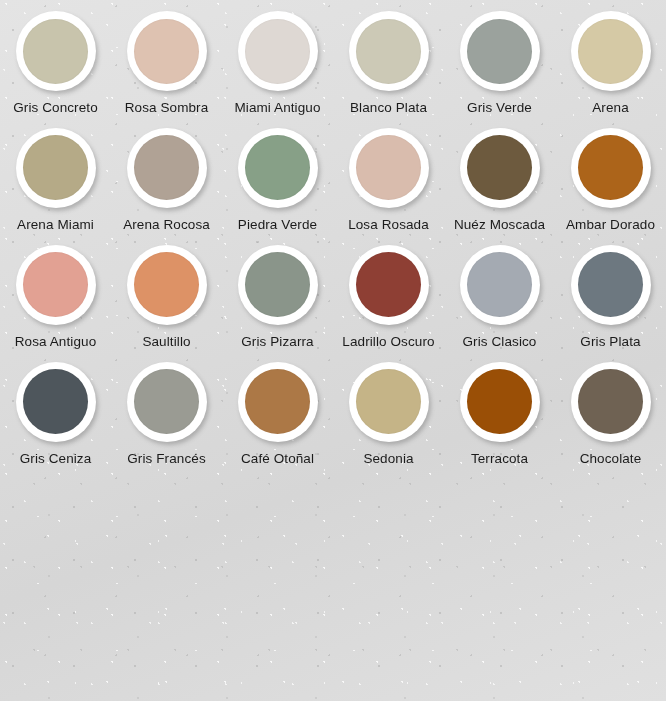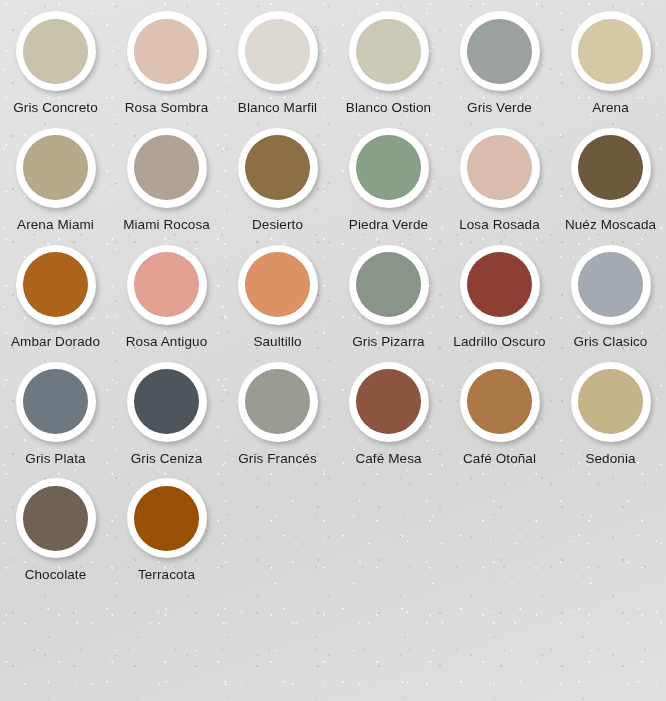--- a/index.html
+++ b/index.html
@@ -101,7 +101,7 @@
       <div class="disc-wrap">
         <div class="disc" style="background-color: rgb(222, 216, 211);"></div>
       </div>
-      <div class="swatch-label">Blanco Marfil</div>
+      <div class="swatch-label">Miami Antiguo</div>
     </div>
     <div class="swatch-cell">
       <div class="disc-wrap">

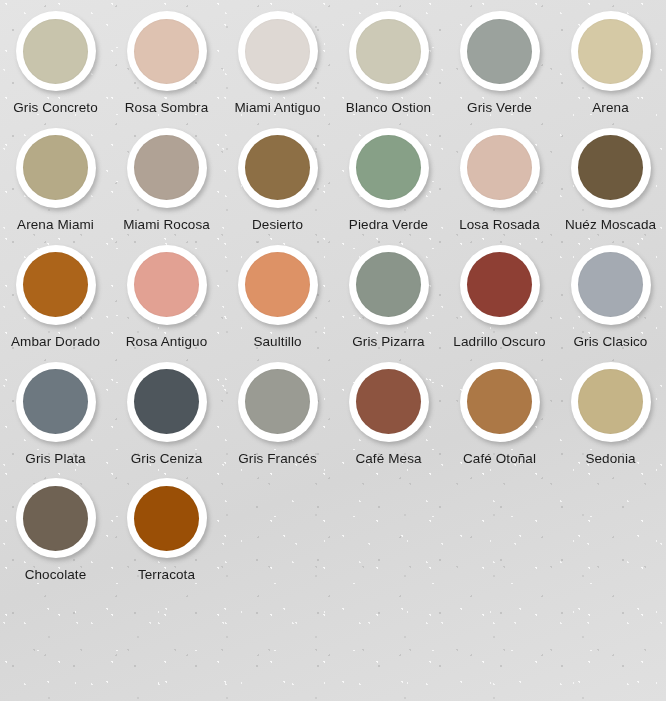--- a/index.html
+++ b/index.html
@@ -107,7 +107,7 @@
       <div class="disc-wrap">
         <div class="disc" style="background-color: rgb(204, 201, 182);"></div>
       </div>
-      <div class="swatch-label">Blanco Ostion</div>
+      <div class="swatch-label">Blanco Plata</div>
     </div>
     <div class="swatch-cell">
       <div class="disc-wrap">

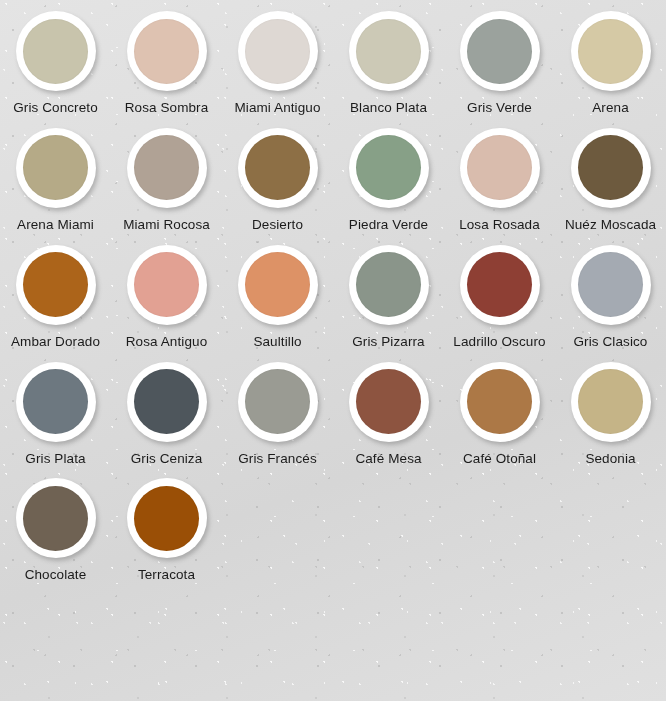--- a/index.html
+++ b/index.html
@@ -131,7 +131,7 @@
       <div class="disc-wrap">
         <div class="disc" style="background-color: rgb(176, 162, 149);"></div>
       </div>
-      <div class="swatch-label">Miami Rocosa</div>
+      <div class="swatch-label">Arena Rocosa</div>
     </div>
     <div class="swatch-cell">
       <div class="disc-wrap">

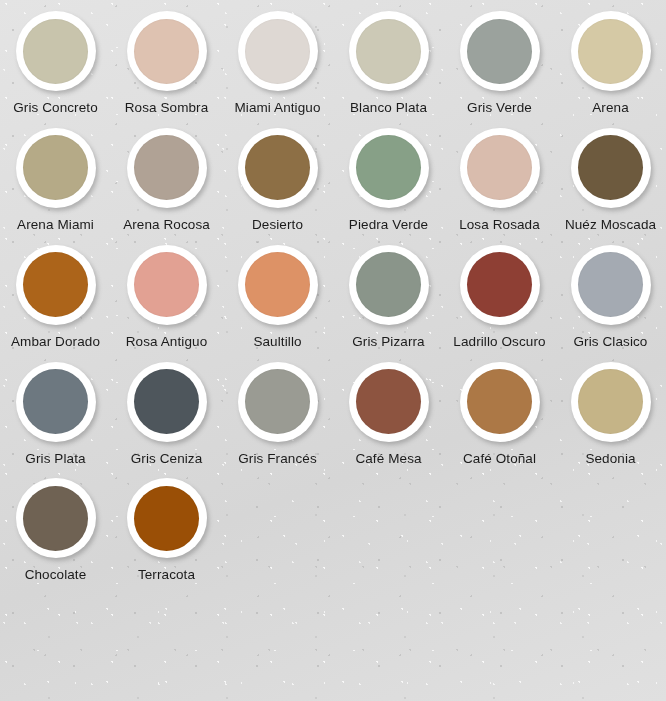--- a/index.html
+++ b/index.html
@@ -135,12 +135,6 @@
     </div>
     <div class="swatch-cell">
       <div class="disc-wrap">
-        <div class="disc" style="background-color: rgb(141, 111, 69);"></div>
-      </div>
-      <div class="swatch-label">Desierto</div>
-    </div>
-    <div class="swatch-cell">
-      <div class="disc-wrap">
         <div class="disc" style="background-color: rgb(135, 160, 135);"></div>
       </div>
       <div class="swatch-label">Piedra Verde</div>

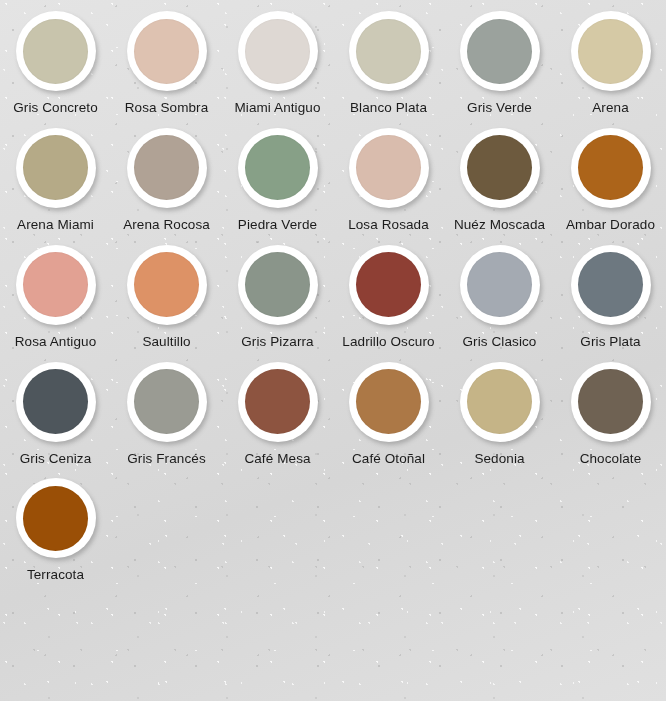--- a/index.html
+++ b/index.html
@@ -207,12 +207,6 @@
     </div>
     <div class="swatch-cell">
       <div class="disc-wrap">
-        <div class="disc" style="background-color: rgb(141, 84, 64);"></div>
-      </div>
-      <div class="swatch-label">Café Mesa</div>
-    </div>
-    <div class="swatch-cell">
-      <div class="disc-wrap">
         <div class="disc" style="background-color: rgb(172, 120, 70);"></div>
       </div>
       <div class="swatch-label">Café Otoñal</div>

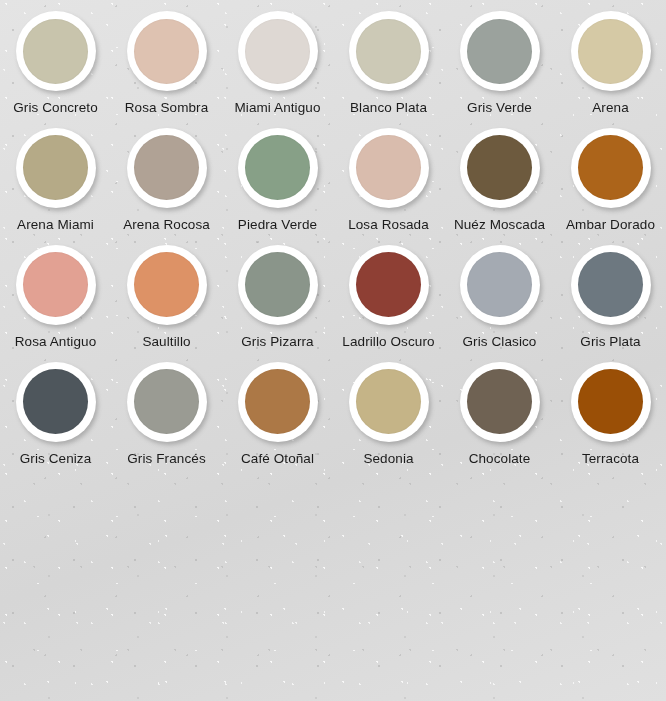--- a/index.html
+++ b/index.html
@@ -219,15 +219,15 @@
     </div>
     <div class="swatch-cell">
       <div class="disc-wrap">
+        <div class="disc" style="background-color: rgb(154, 79, 6);"></div>
+      </div>
+      <div class="swatch-label">Terracota</div>
+    </div>
+    <div class="swatch-cell">
+      <div class="disc-wrap">
         <div class="disc" style="background-color: rgb(111, 98, 83);"></div>
       </div>
       <div class="swatch-label">Chocolate</div>
-    </div>
-    <div class="swatch-cell">
-      <div class="disc-wrap">
-        <div class="disc" style="background-color: rgb(154, 79, 6);"></div>
-      </div>
-      <div class="swatch-label">Terracota</div>
     </div>
   </div>
 

